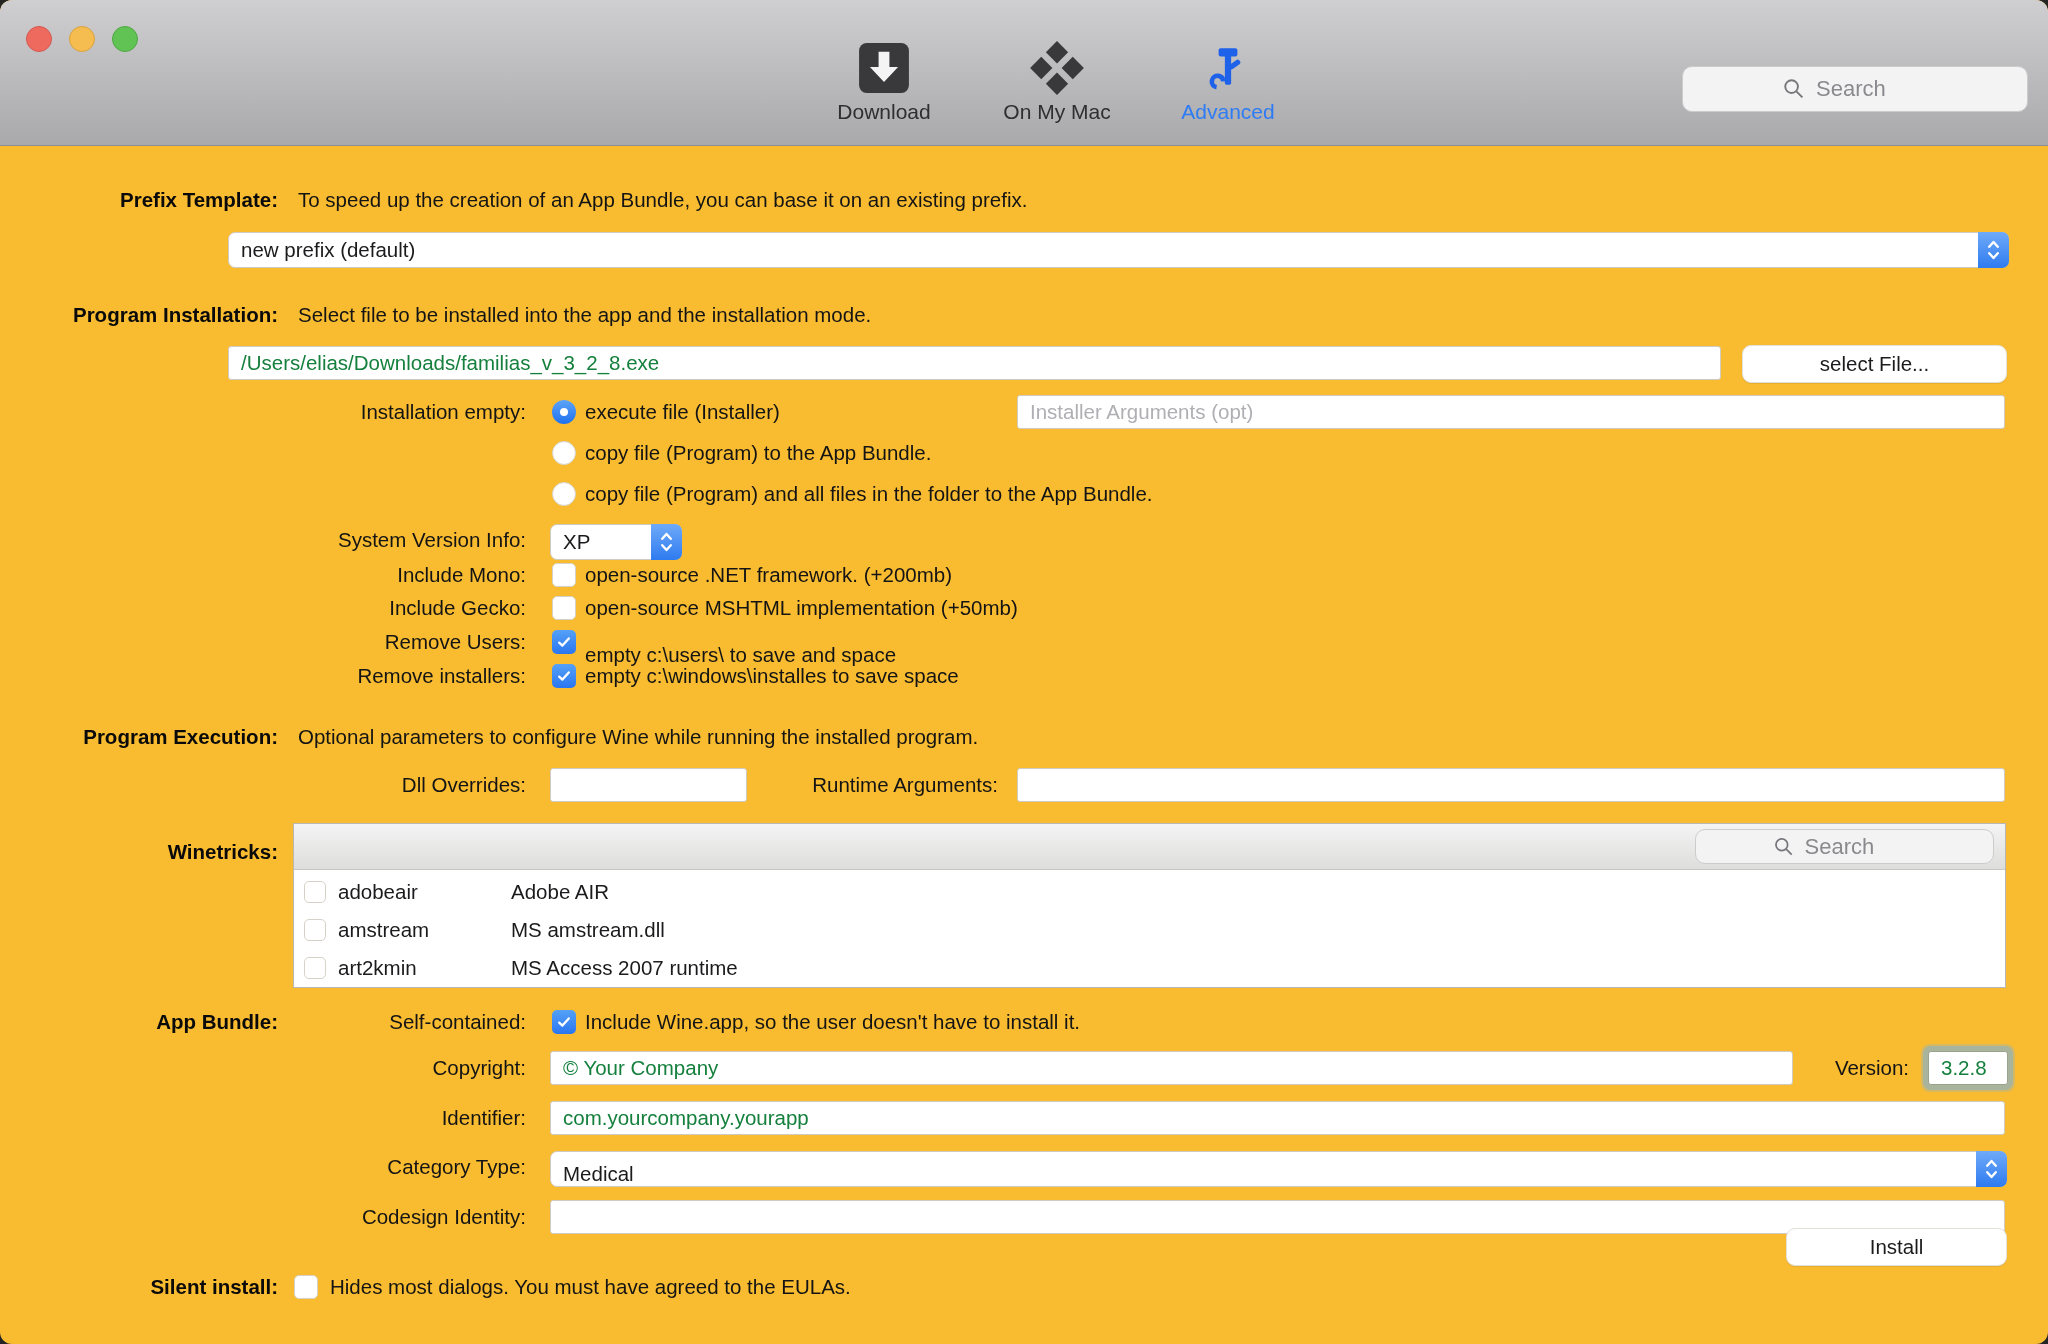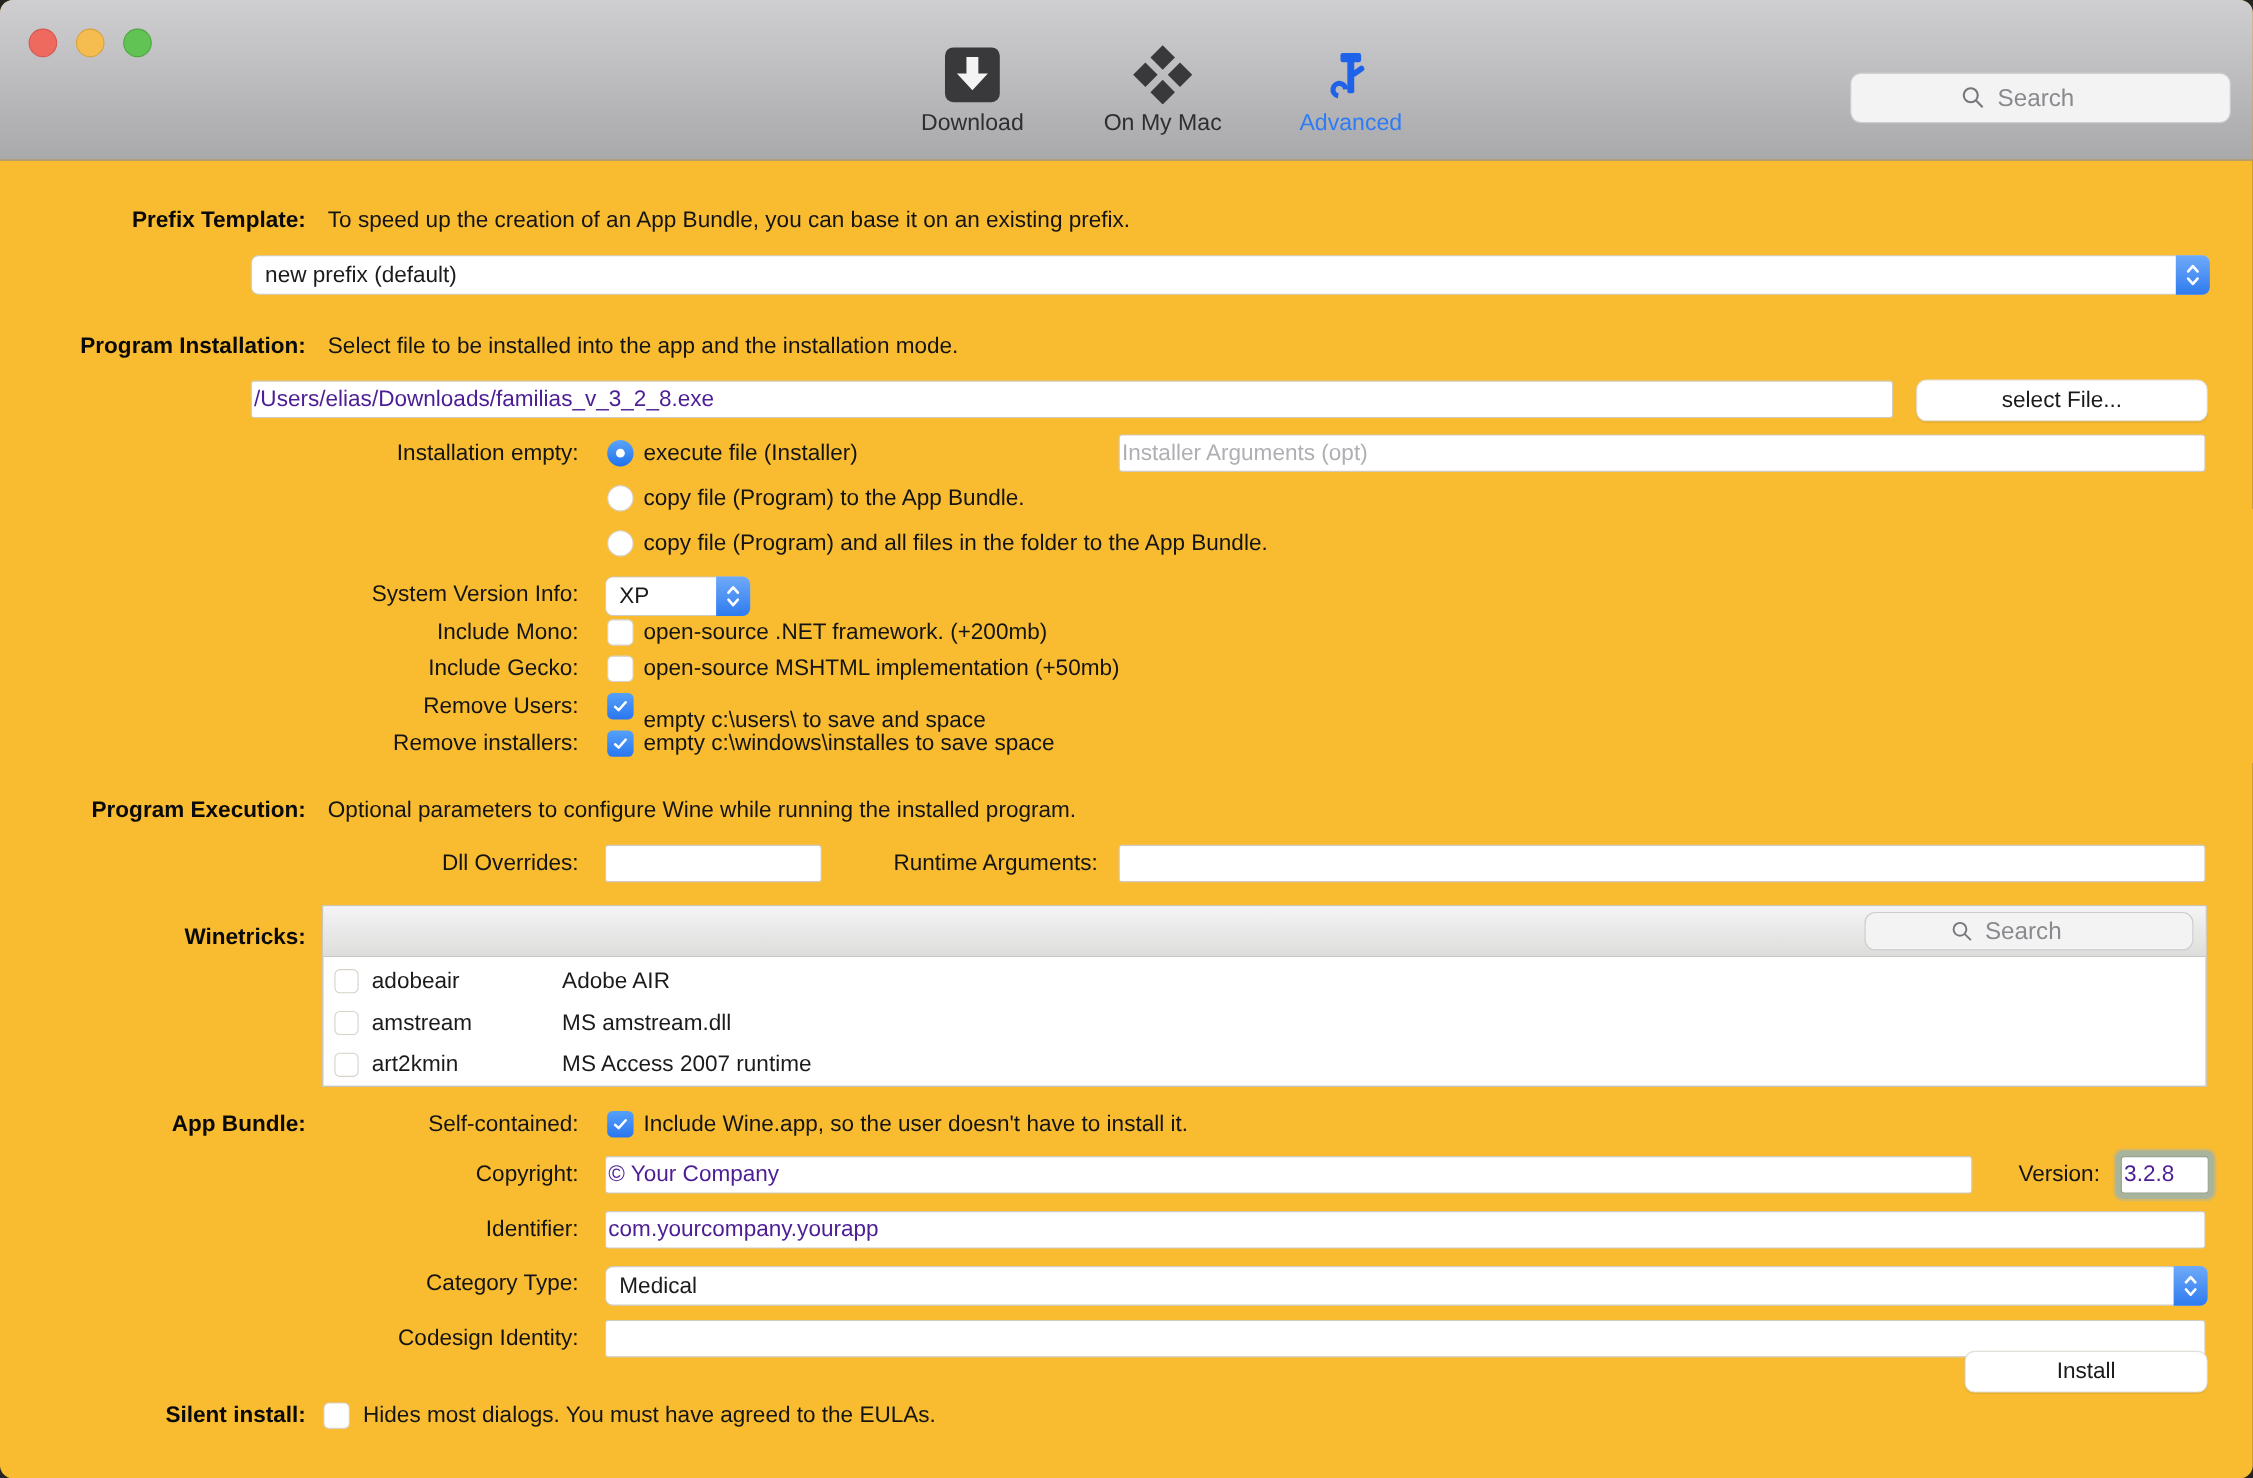--- a/index.html
+++ b/index.html
@@ -26,7 +26,7 @@
   .lbl.b{font-weight:700;color:#0A0A0A;}
   .lbl.r{text-align:right;}
   .field{position:absolute;background:#FFFFFF;border:1px solid #CFCBC2;border-radius:3px;
-    font-size:20.5px;color:#4c1d95;padding:0 2px;box-sizing:border-box;
+    font-size:20.5px;color:#15803d;padding:0 12px;box-sizing:border-box;
     font-family:"Liberation Sans","DejaVu Sans",sans-serif;outline:none;}
   .field::placeholder{color:#AFAFB4;}
   .btn{position:absolute;background:#FFFFFF;border:1px solid #E3E0DA;border-radius:9px;

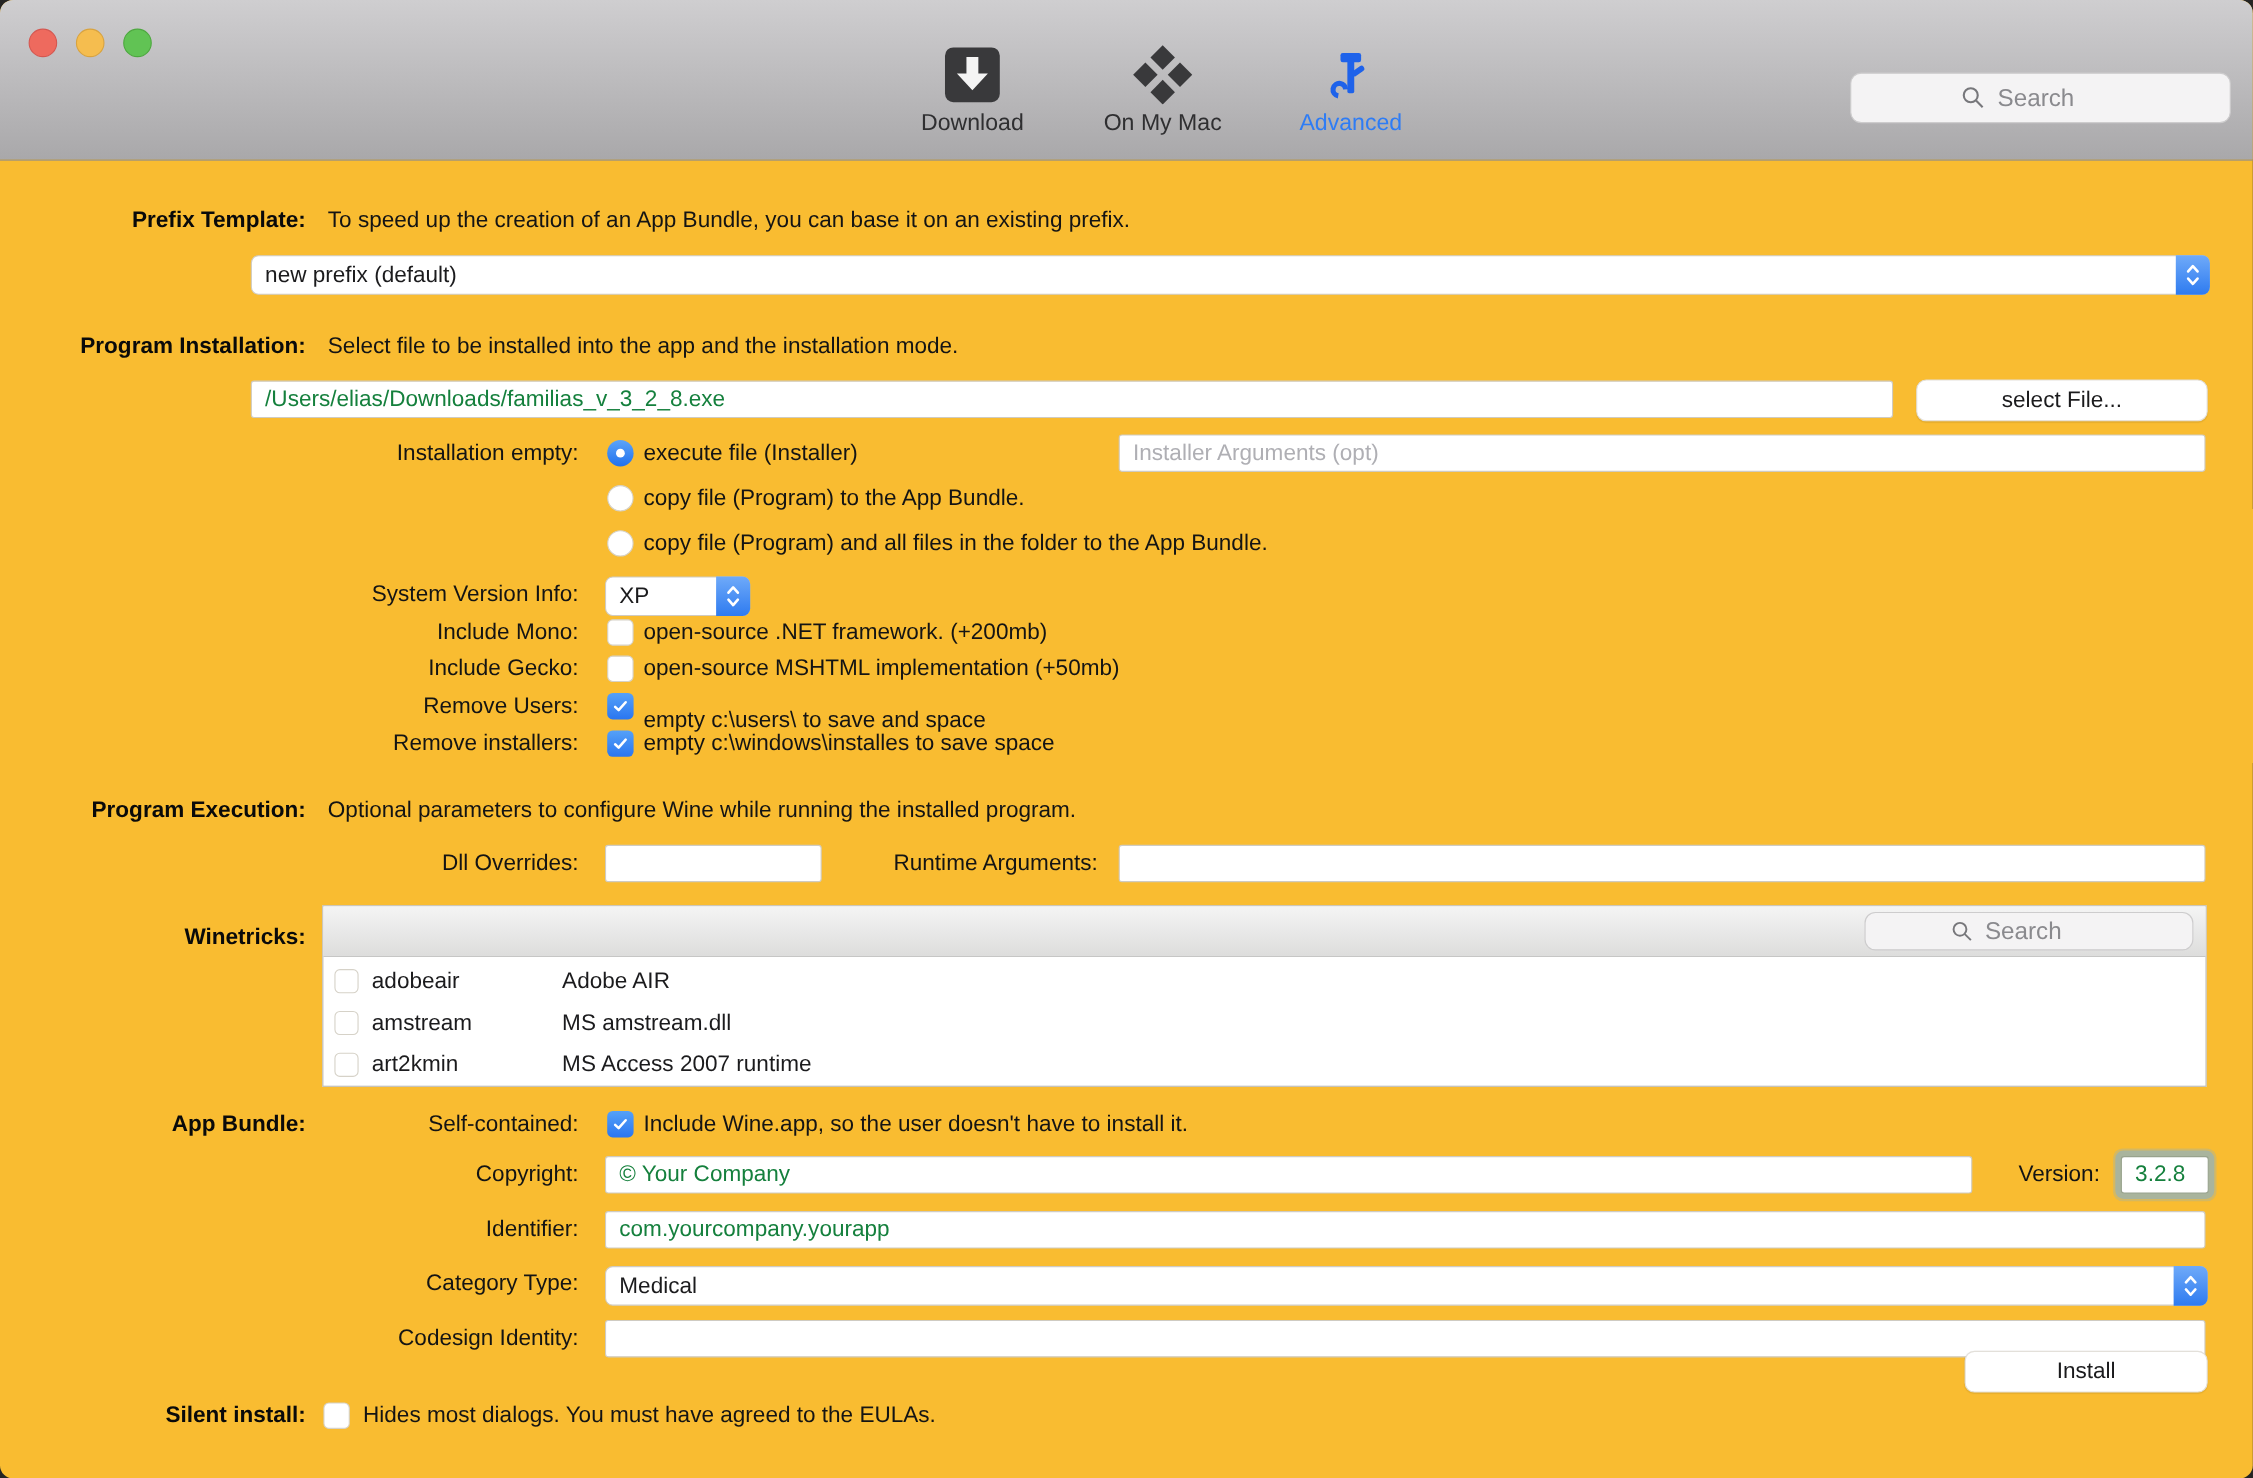--- a/index.html
+++ b/index.html
@@ -235,7 +235,7 @@
   <input class="field" style="left: 550px; top: 1101px; width: 1455px; height: 34px;" value="com.yourcompany.yourapp">
 
   <div class="lbl r" style="right:1522px;top:1154px;">Category Type:</div>
-  <div class="dropdown" style="left:550px;top:1151px;width:1455px;height:34px;">
+  <div class="dropdown" style="left:550px;top:1151px;width:1455px;height:34px;align-items:flex-end;">
     <span class="val">Medical</span>
     <span class="stepper">
       <svg width="15" height="24" viewBox="0 0 14 22">

